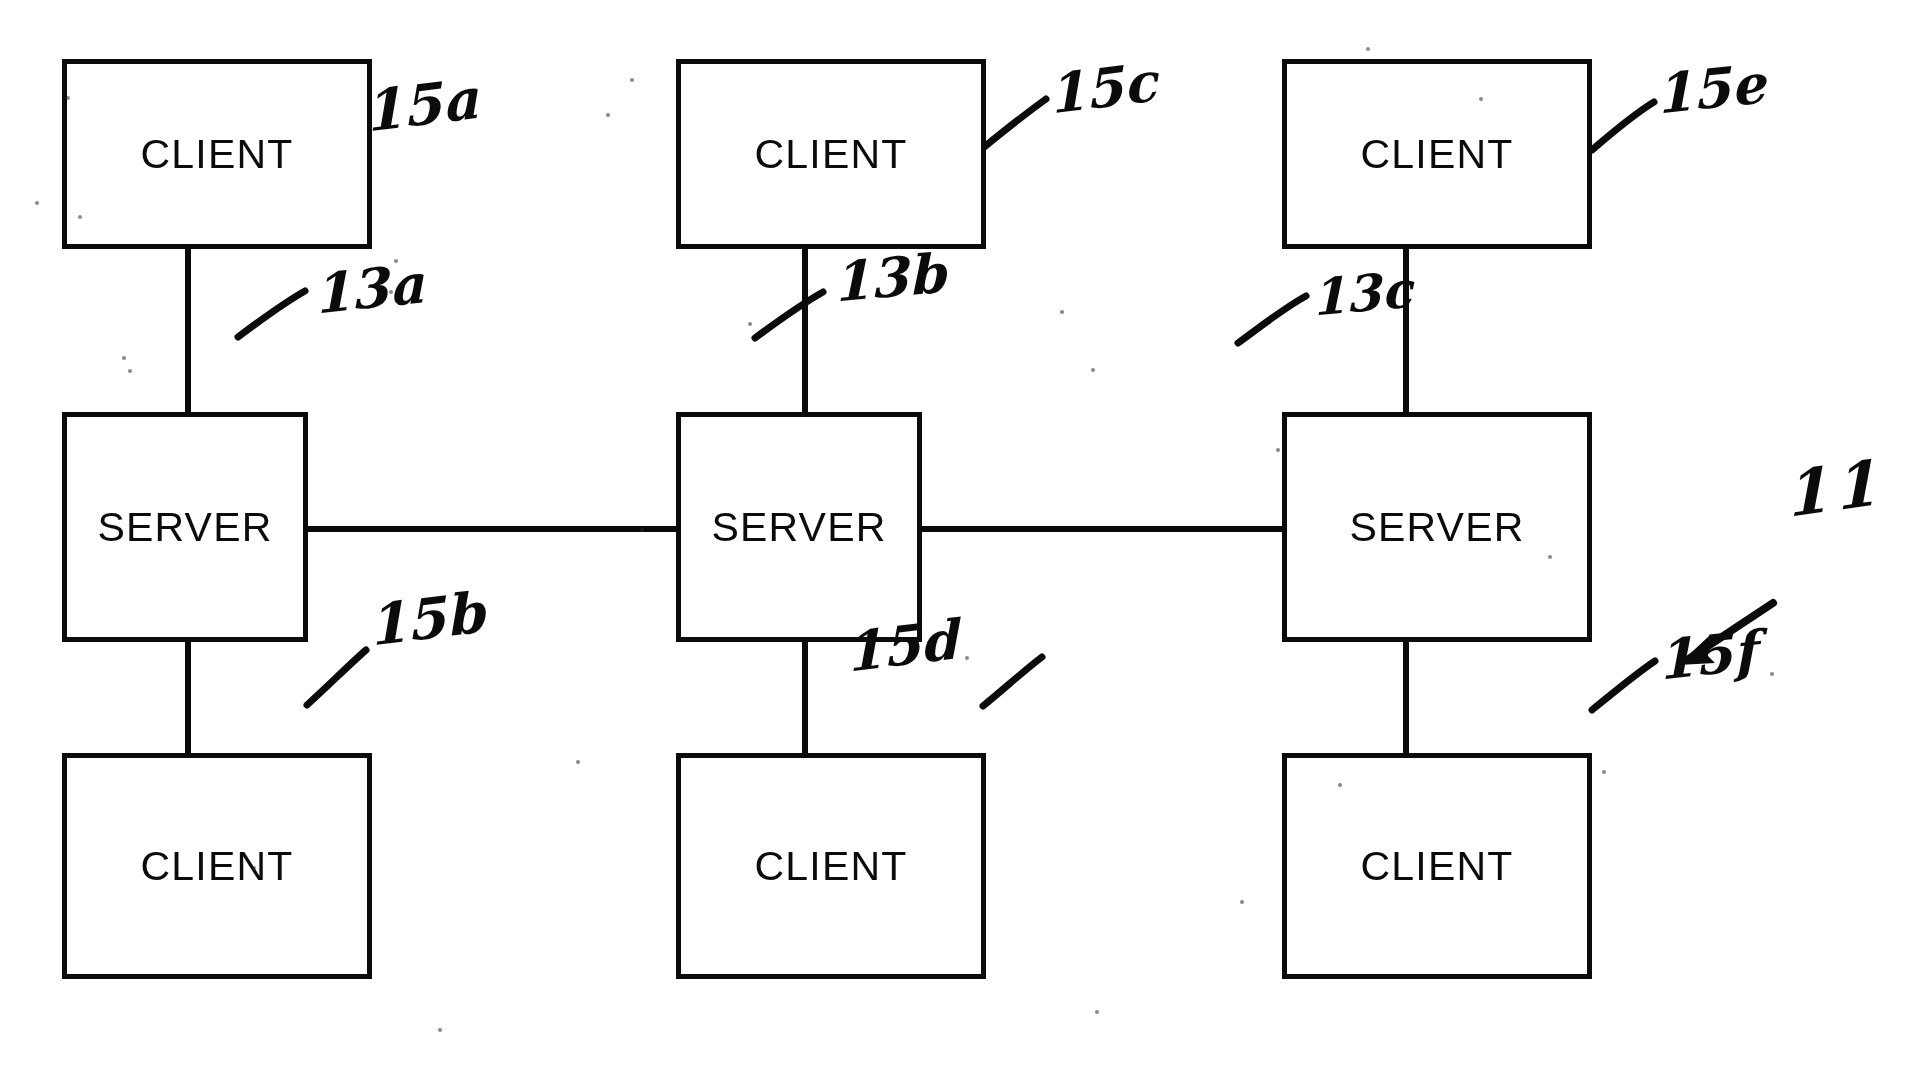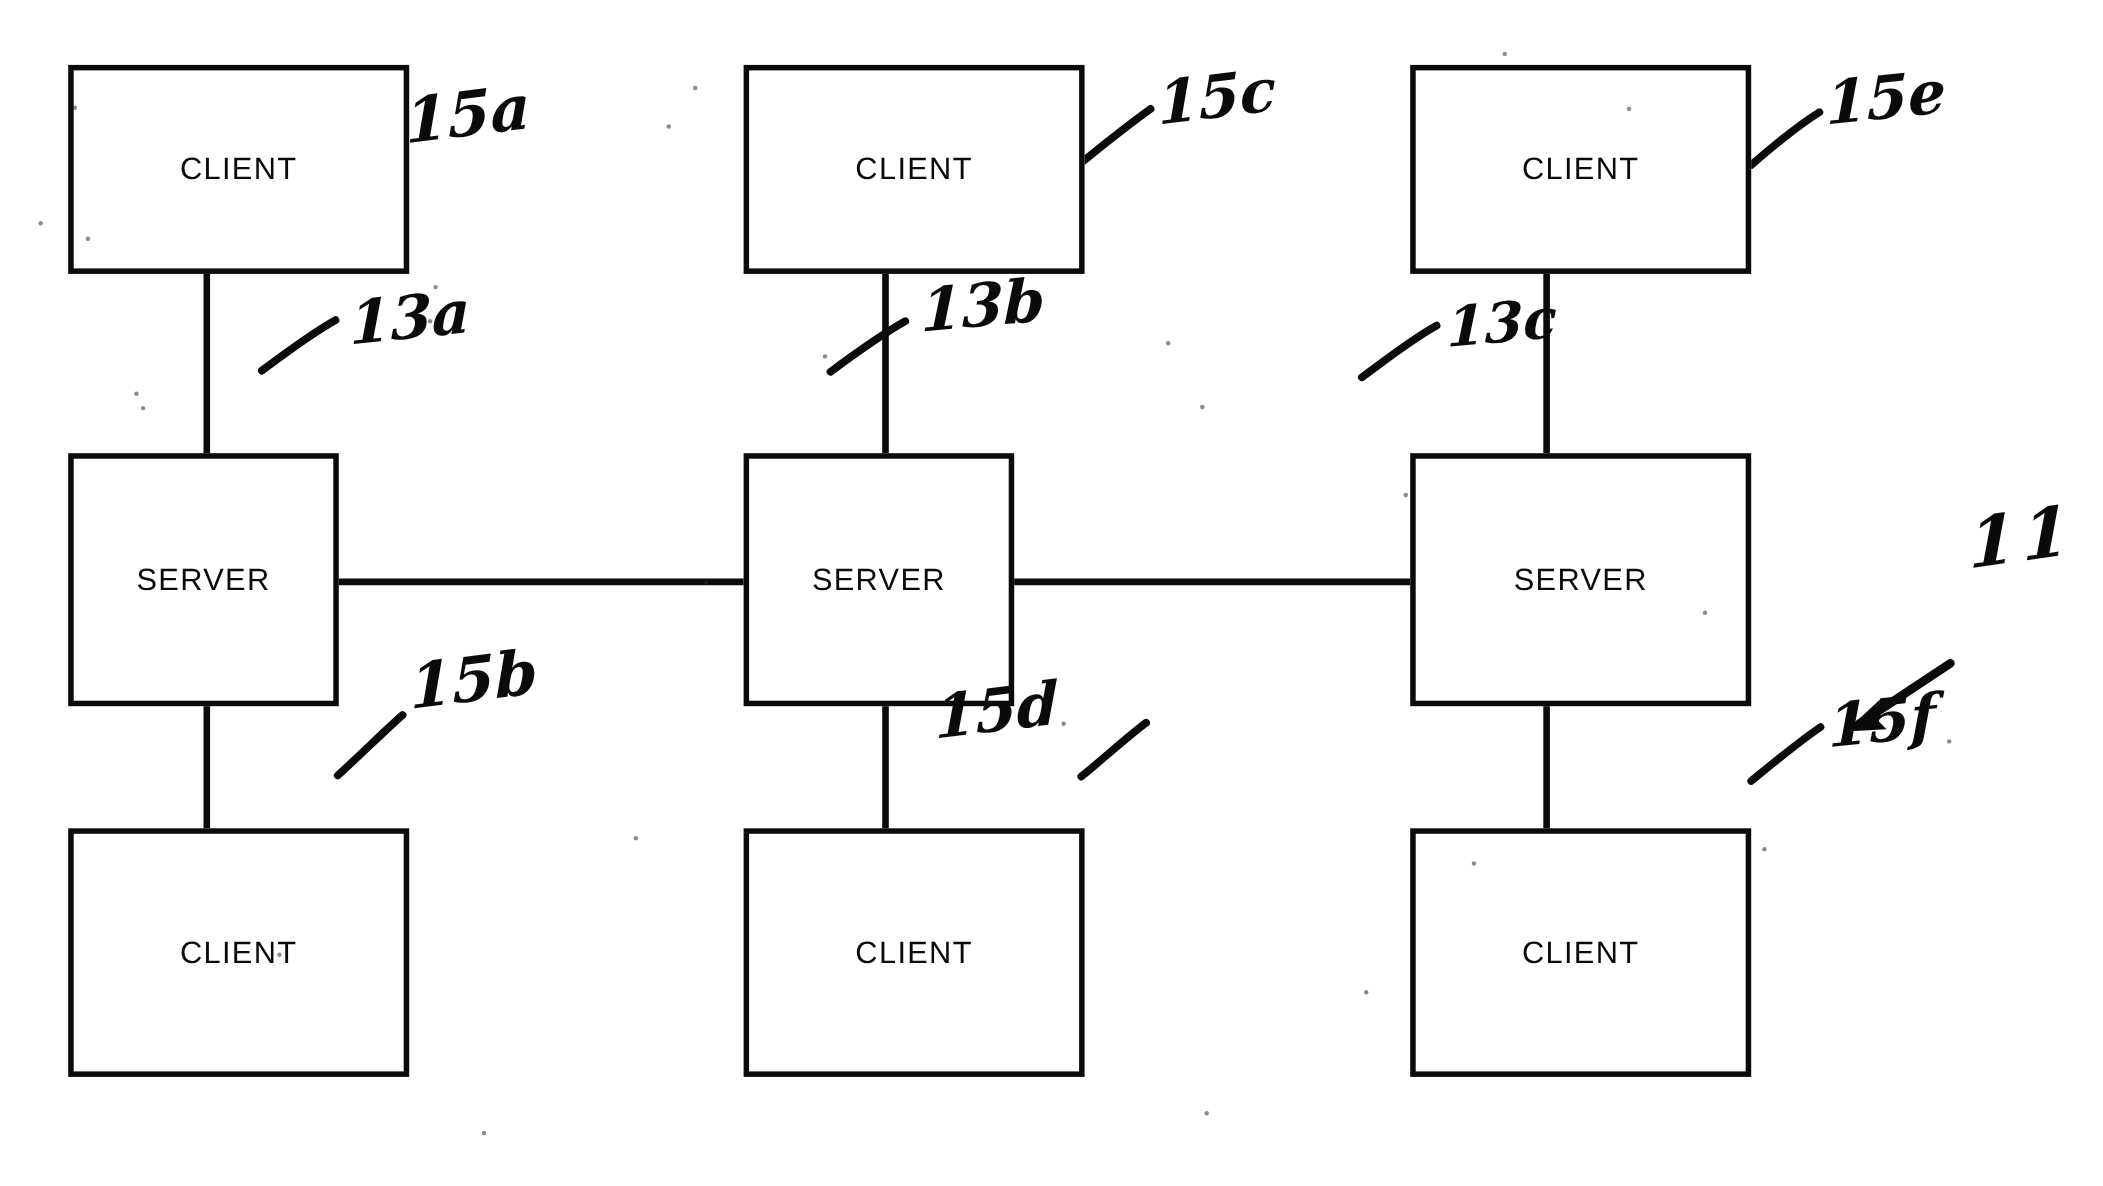--- a/index.html
+++ b/index.html
@@ -33,7 +33,7 @@
   }
   .node-label {
     font-family: "Liberation Sans", sans-serif;
-    font-size: 28px;
+    font-size: 41px;
     letter-spacing: 1.2px;
     color: #0b0b0b;
     font-weight: 400;

